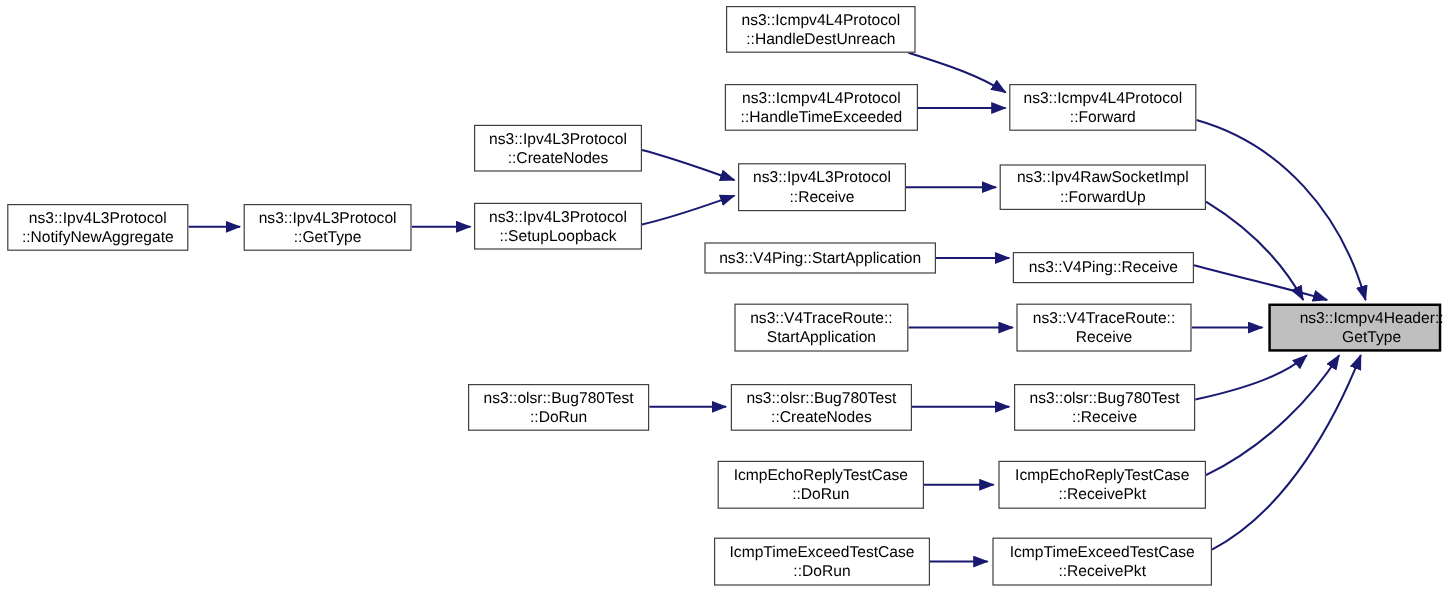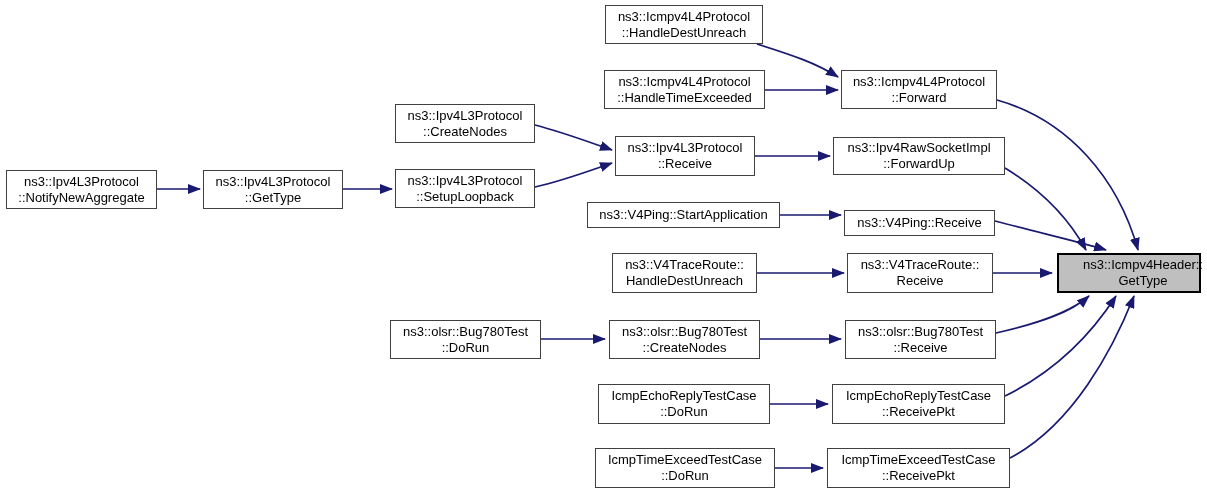--- a/index.html
+++ b/index.html
@@ -92,7 +92,7 @@
     </div>
     <div class="node" style="left: 612px; top: 253px; width: 145px; height: 40px; background: rgb(255, 255, 255); border: 1.5px solid rgb(64, 64, 64); color: rgb(0, 0, 0);">
       <div class="line">ns3::V4TraceRoute::</div>
-      <div class="line">HandleDestUnreach</div>
+      <div class="line">StartApplication</div>
     </div>
     <div class="node" style="left: 847px; top: 253px; width: 146px; height: 40px; background: rgb(255, 255, 255); border: 1.5px solid rgb(64, 64, 64); color: rgb(0, 0, 0);">
       <div class="line">ns3::V4TraceRoute::</div>

